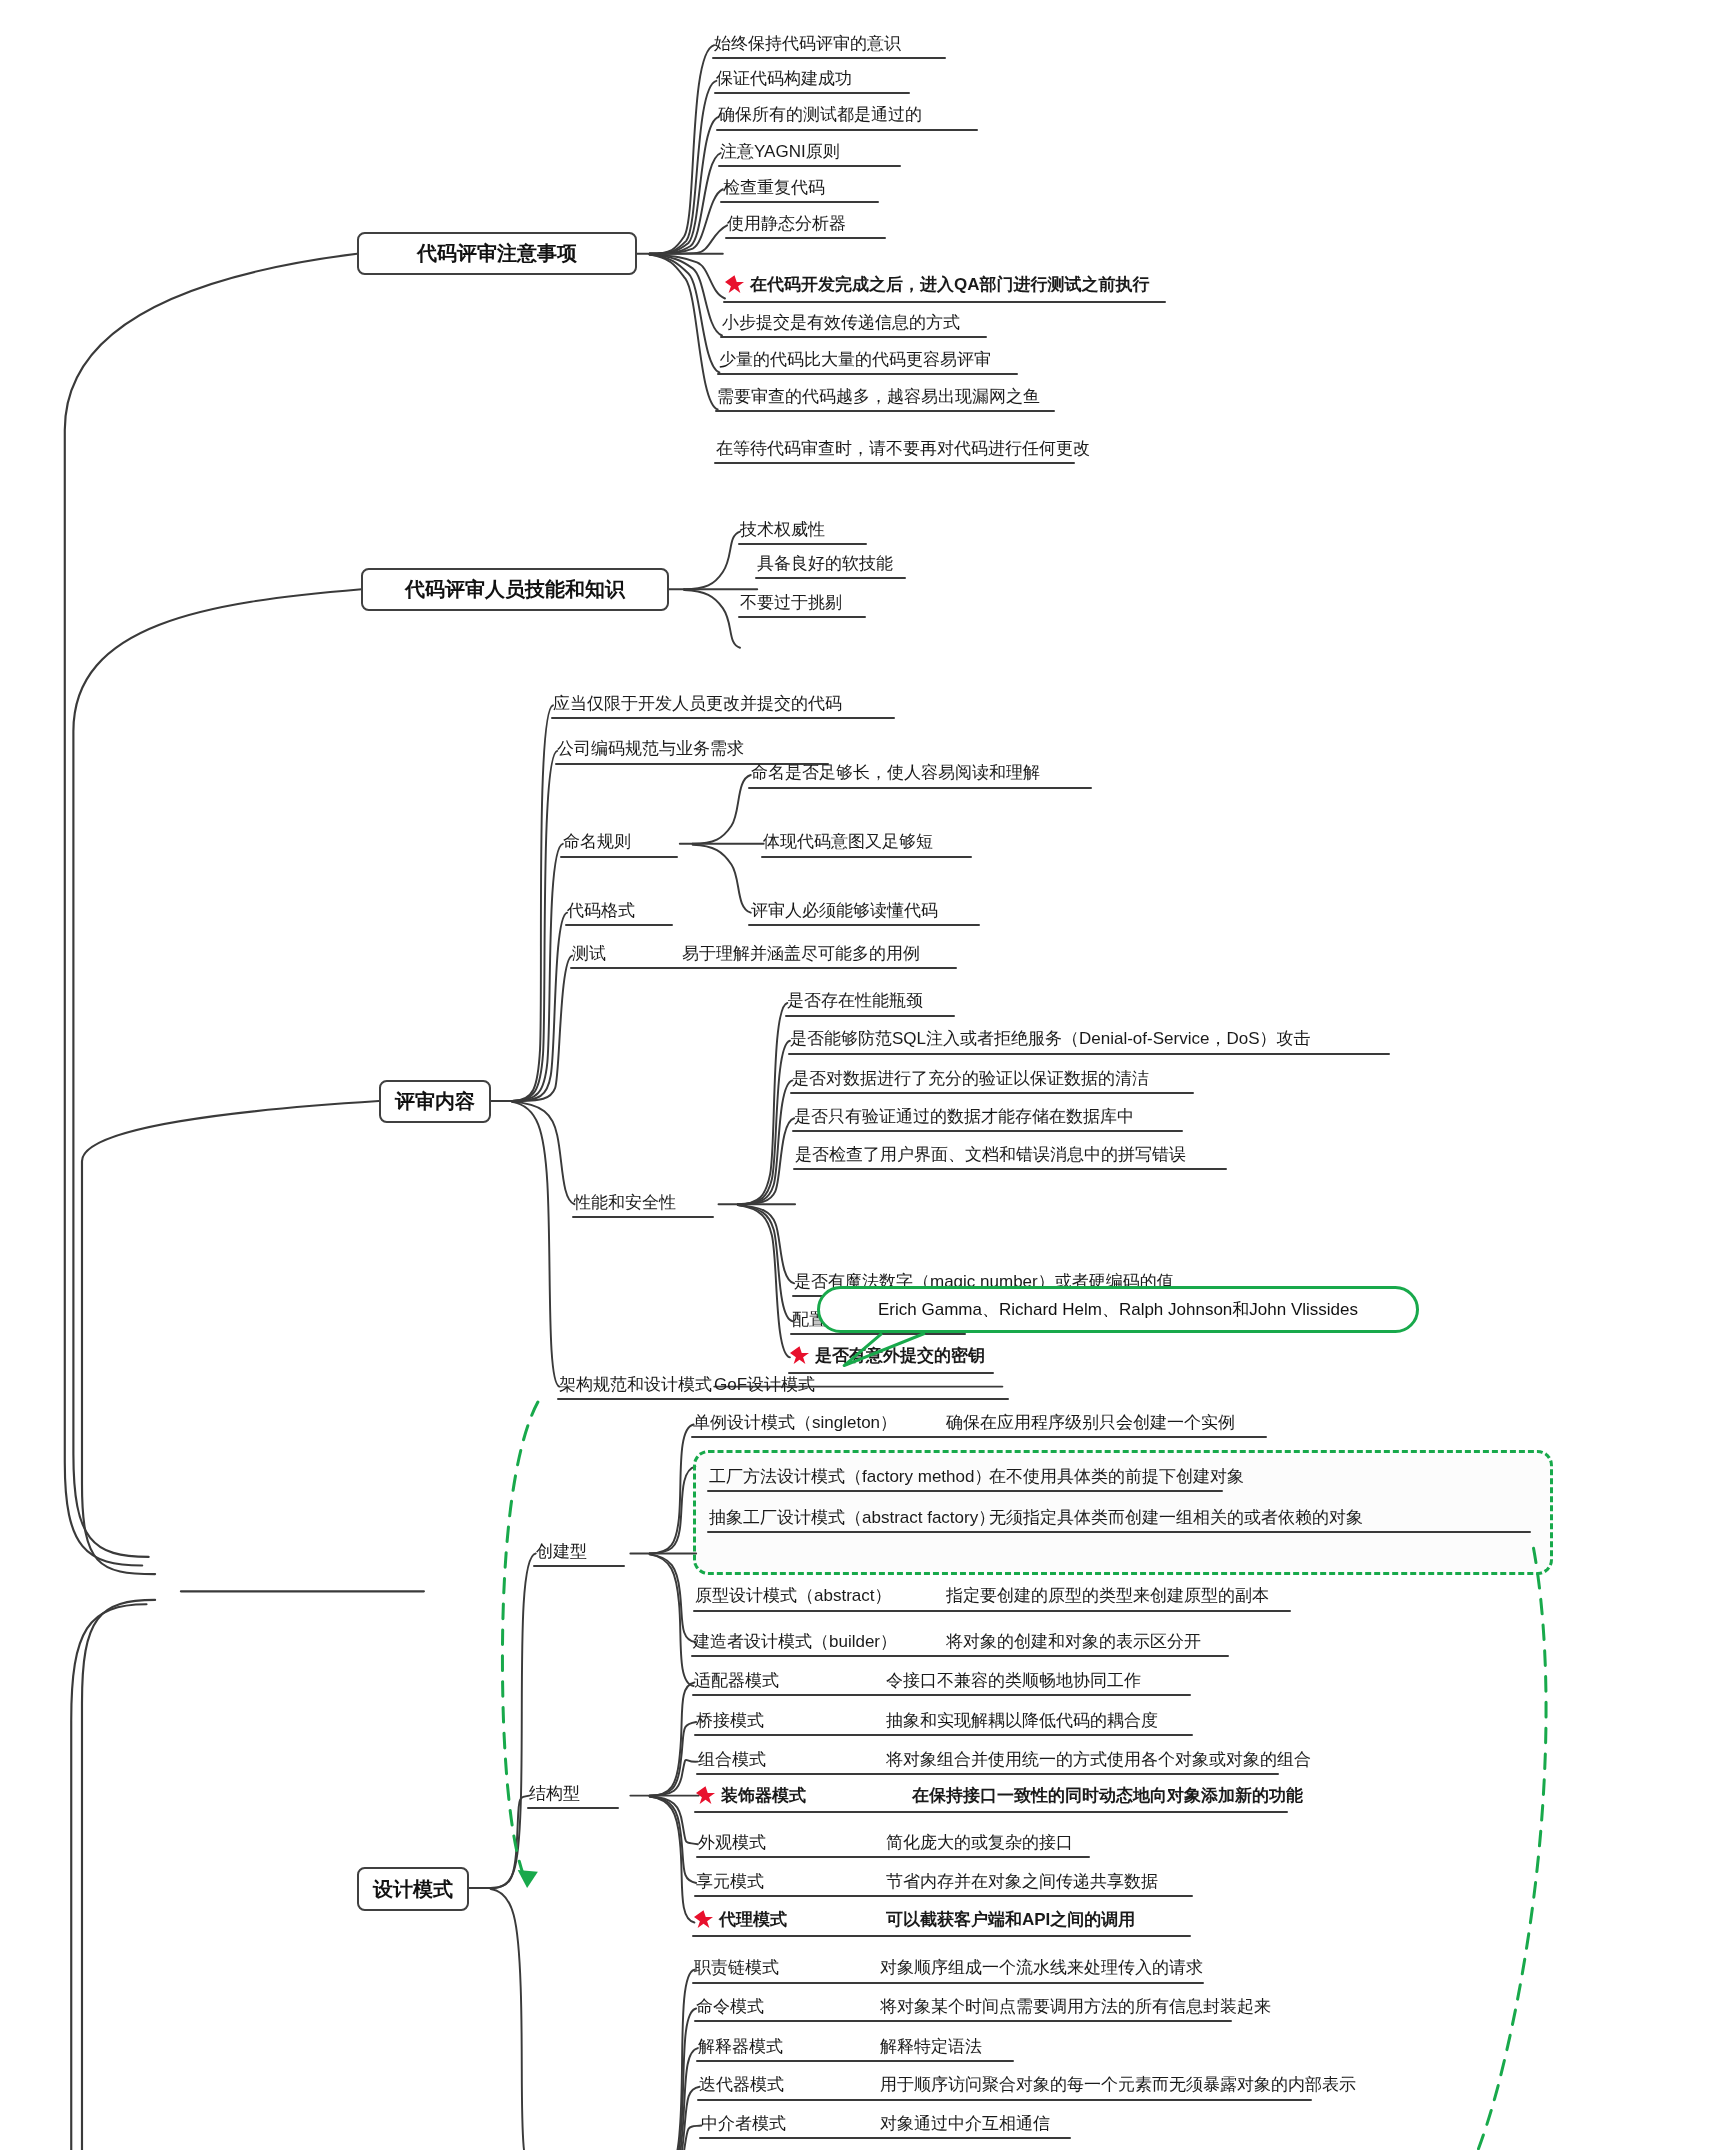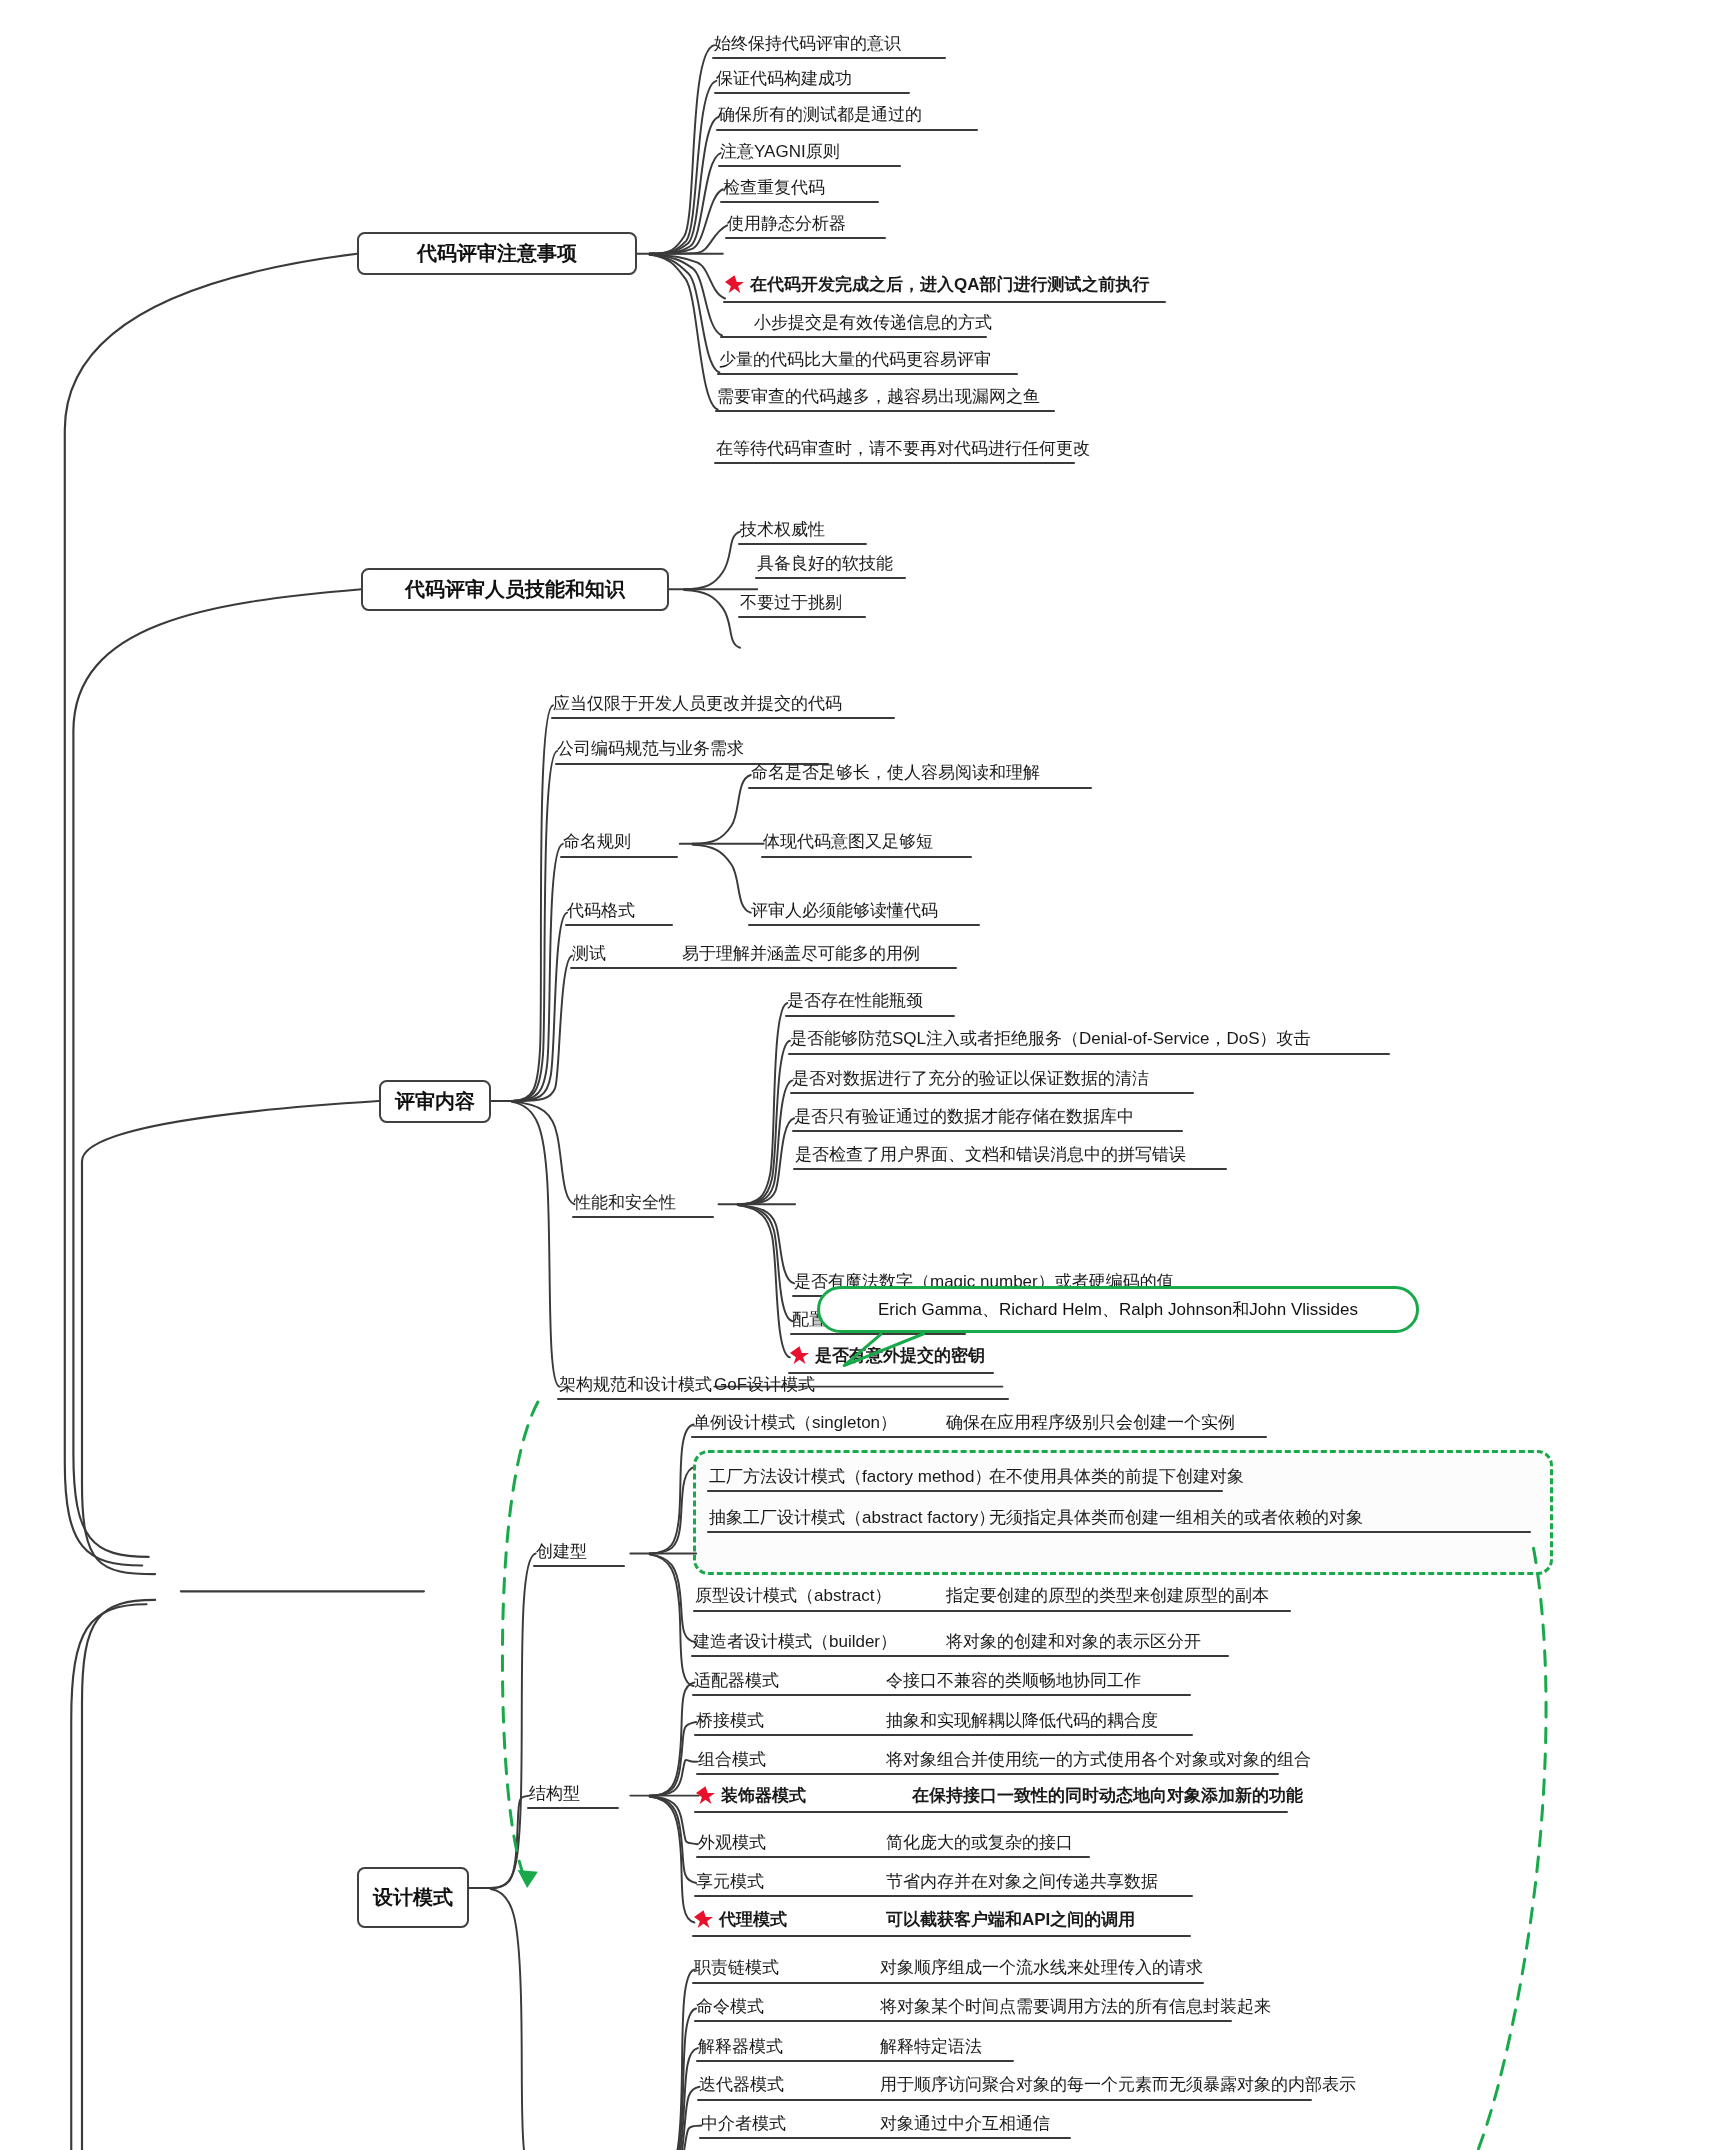--- a/index.html
+++ b/index.html
@@ -298,7 +298,7 @@
   </div>
   <div class="ul" style="left:723px; top:301px; width:443px;"></div>
 
-  <div class="leaf" style="left:722px; top:313px;margin-left:32px;">
+  <div class="leaf" style="left:722px; top:313px;">
       <span class="txt">小步提交是有效传递信息的方式</span>
     </div>
   <div class="ul" style="left:720px; top:336px; width:267px;"></div>

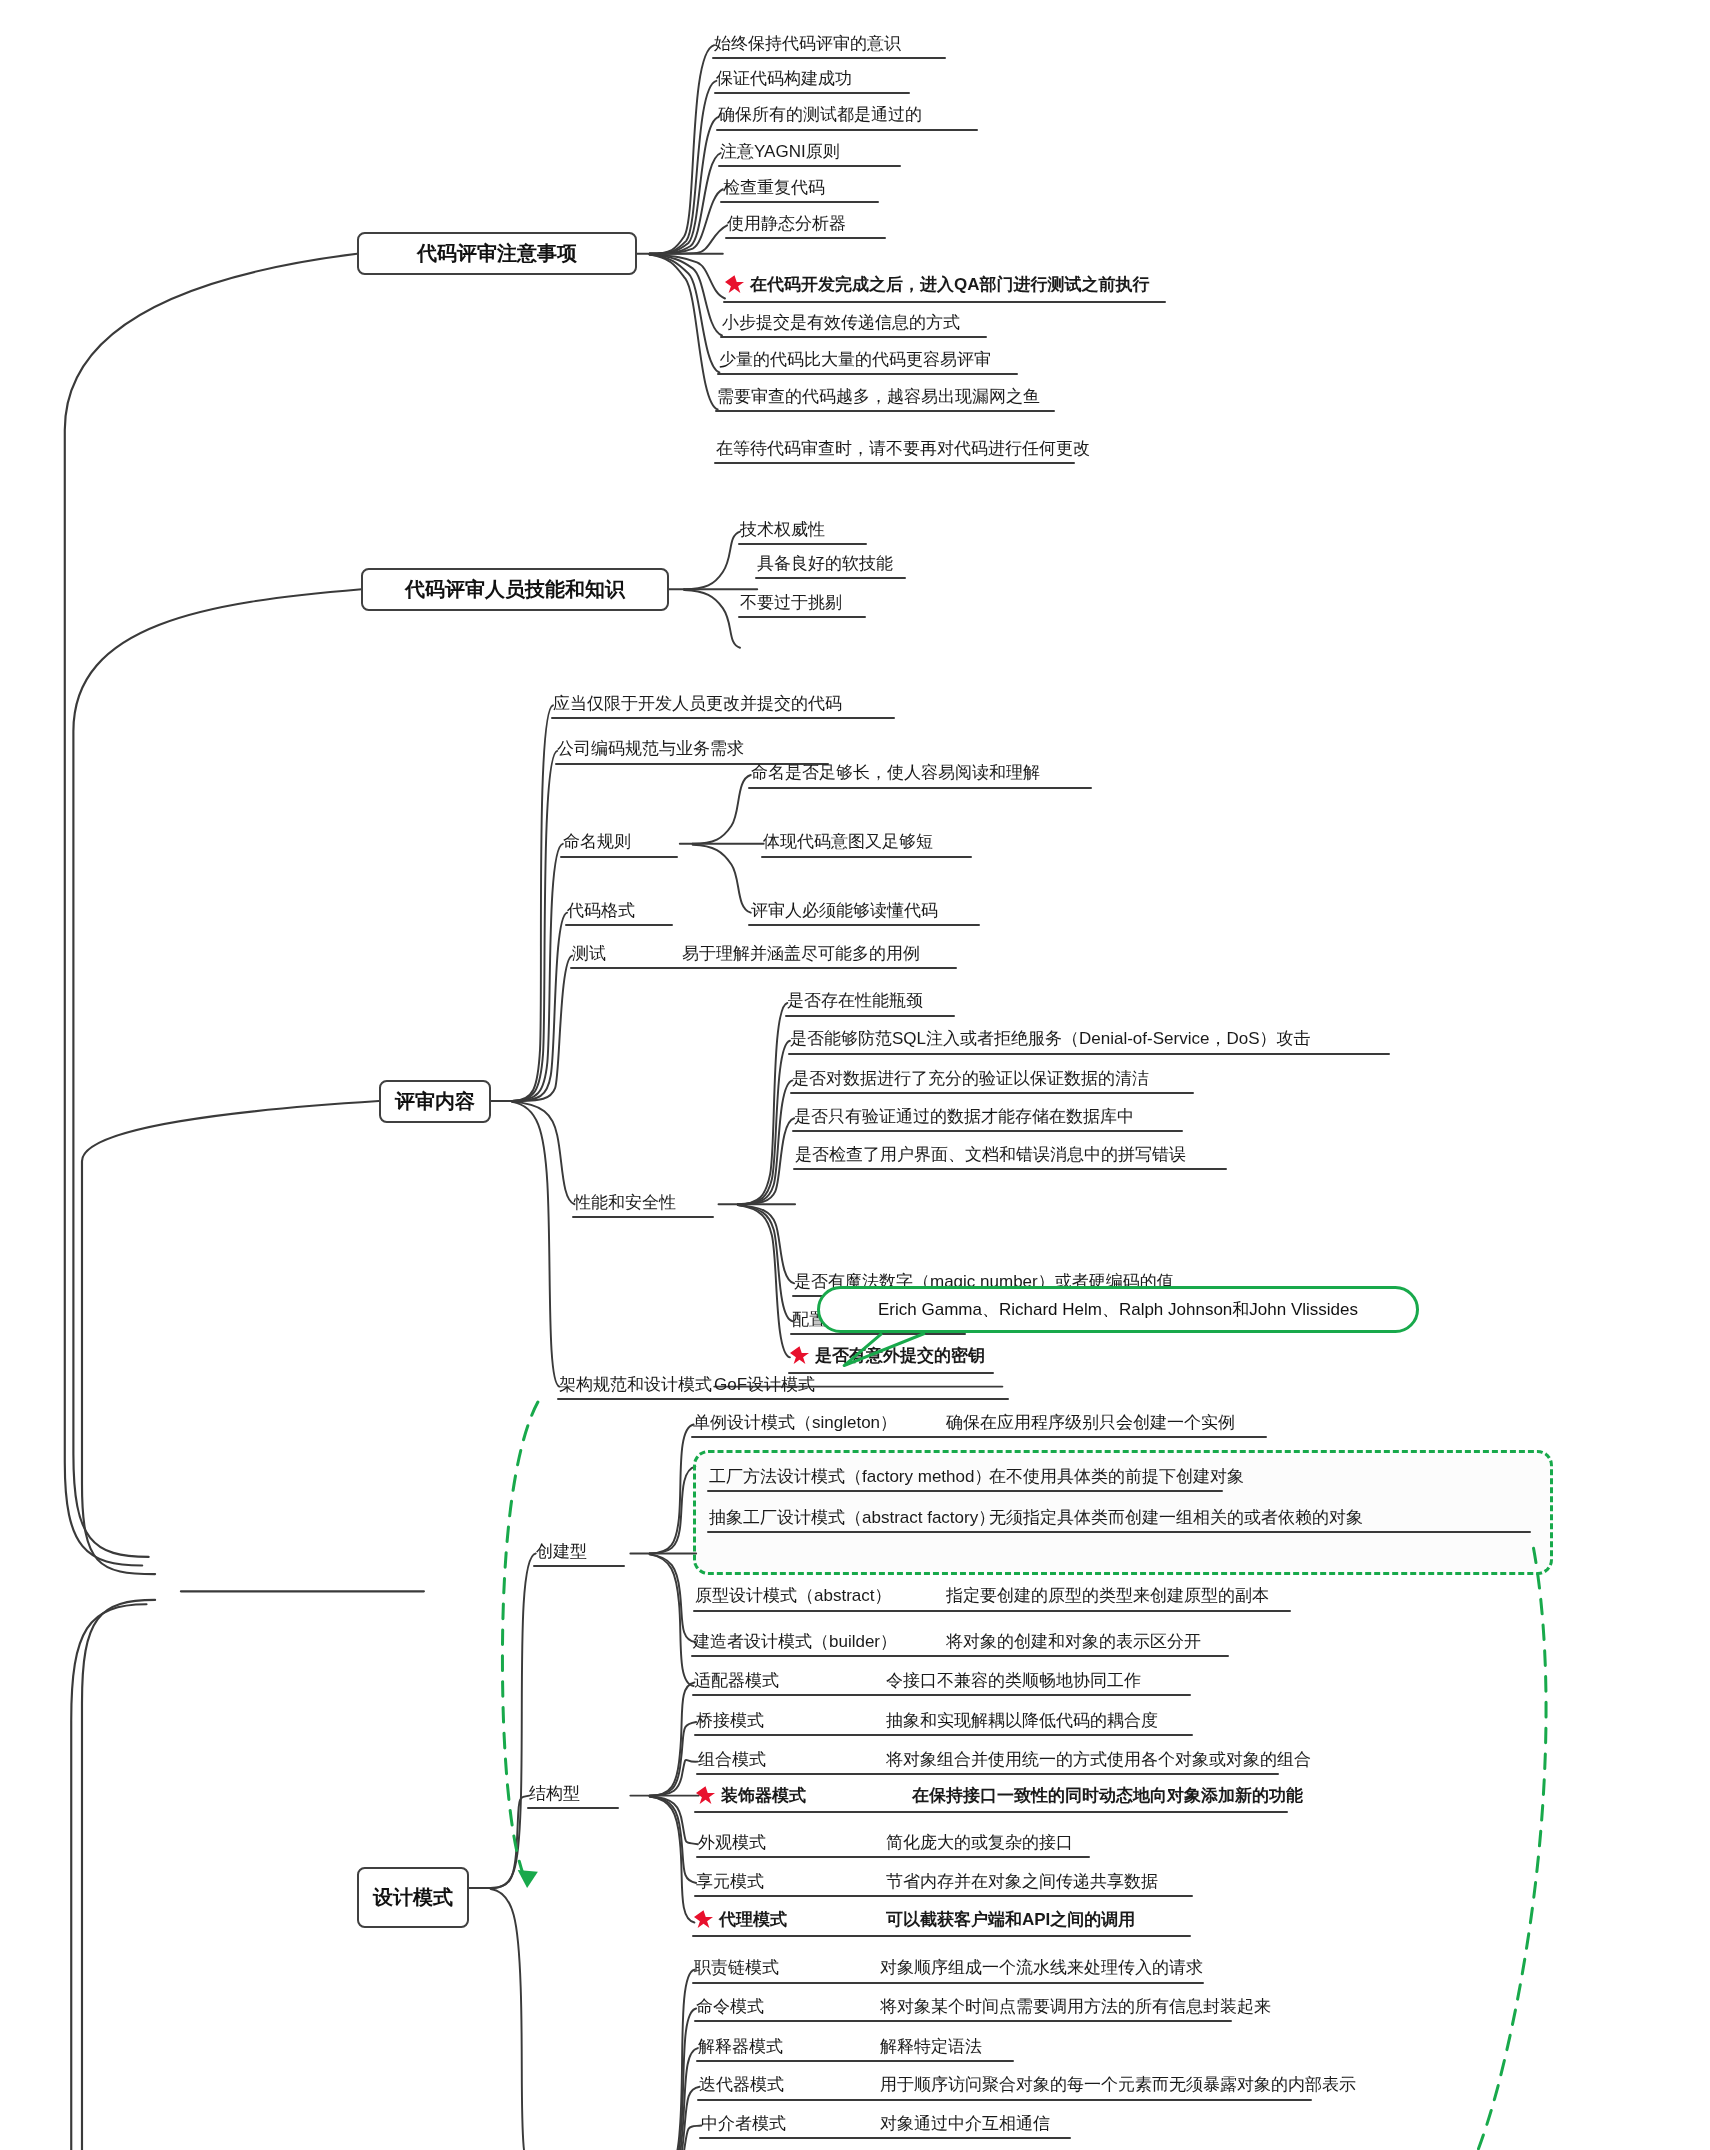--- a/index.html
+++ b/index.html
@@ -258,7 +258,7 @@
     <span>评审内容</span>
   </div>
 
-  <div class="boxnode" style="left:357px; top:1867px; width:112px; height:61px;">
+  <div class="boxnode" style="left:357px; top:1867px; width:112px; height:44px;">
     <span>设计模式</span>
   </div>
 

